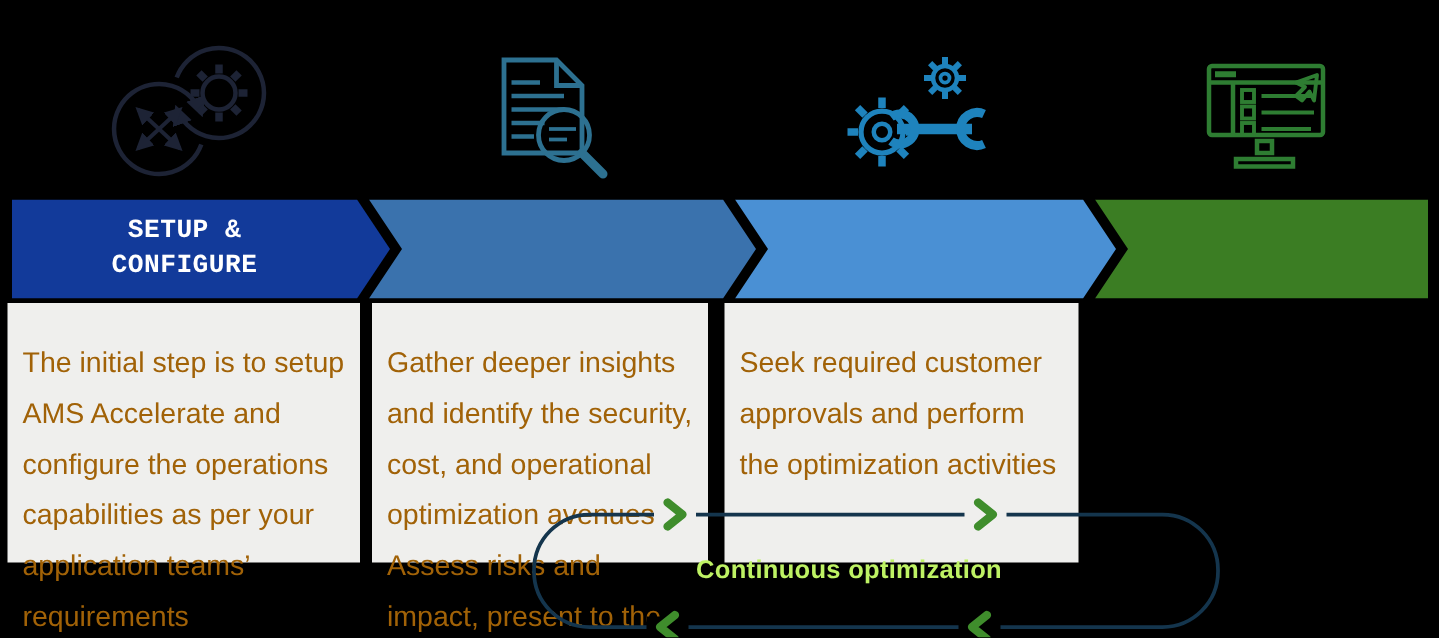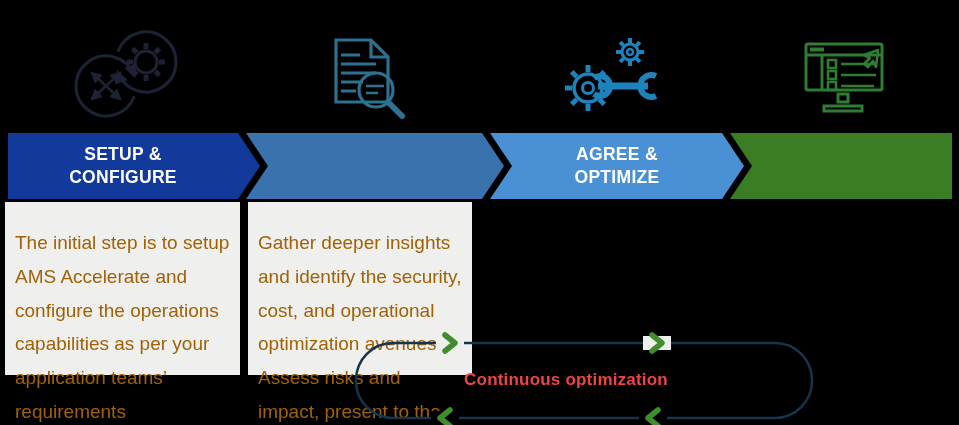--- a/index.html
+++ b/index.html
@@ -12,7 +12,7 @@
   .step-label{
     position:absolute;top:140px;height:52px;display:flex;align-items:center;justify-content:center;
     color:#fff;font-weight:bold;font-size:17.5px;line-height:1.3;text-align:center;
-    white-space:pre-line;letter-spacing:.3px;
+    white-space:pre-line;letter-spacing:.3px;font-family:Liberation Mono, monospace;
   }
   .desc-box{
     position:absolute;top:202px;height:173px;background:#efefed;box-sizing:border-box;

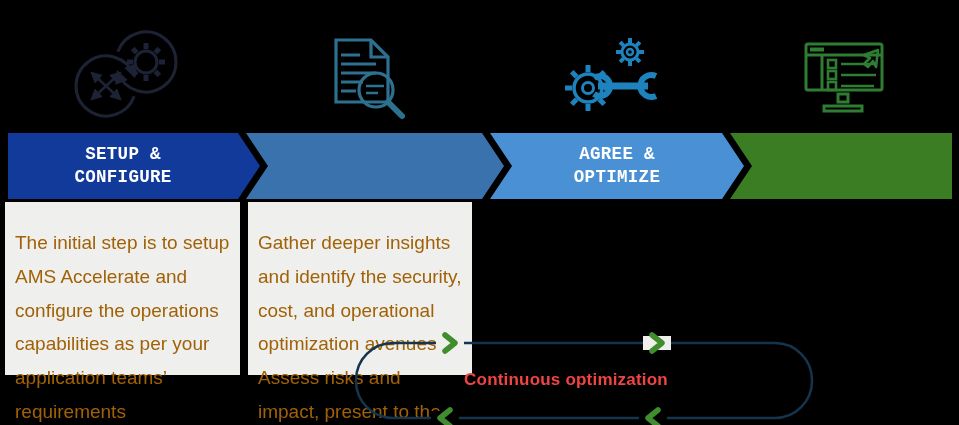--- a/index.html
+++ b/index.html
@@ -140,8 +140,6 @@
 
   <div class="step-label" style="left:8px;width:230px">SETUP &amp;
 CONFIGURE</div>
-  <div class="step-label" style="left:490px;width:254px">AGREE &amp;
-OPTIMIZE</div>
 
   <div class="desc-box" style="left:5px;width:235px">
     <p>The initial step is to setup AMS Accelerate and configure the operations capabilities as per your application teams’ requirements</p>

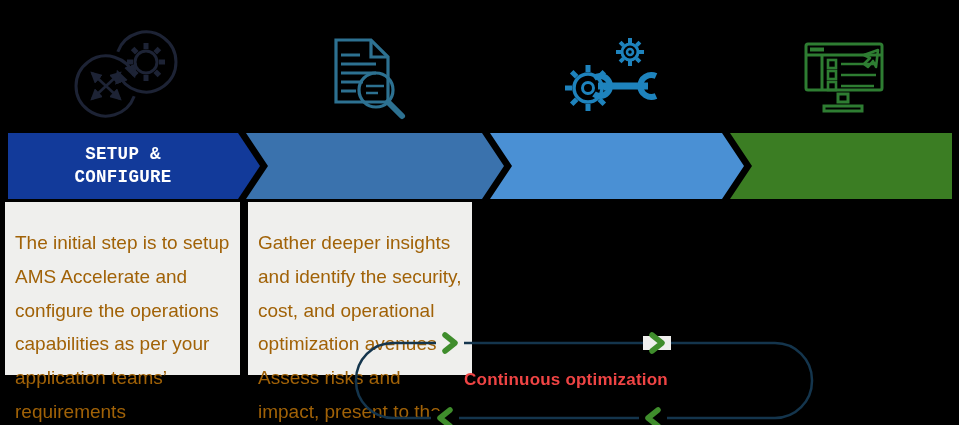--- a/index.html
+++ b/index.html
@@ -147,6 +147,9 @@
   <div class="desc-box" style="left:248px;width:224px">
     <p>Gather deeper insights and identify the security, cost, and operational optimization avenues. Assess risks and impact, present to the stakeholders</p>
   </div>
+  <div class="desc-box" style="left:483px;width:236px">
+    <p>Seek required customer approvals and perform the optimization activities</p>
+  </div>
 
   <svg class="loop-svg" width="472" height="102" viewBox="0 0 472 102">
     <rect x="8" y="13" width="456" height="75" rx="37" fill="none" stroke="#14354d" stroke-width="2.5"></rect>

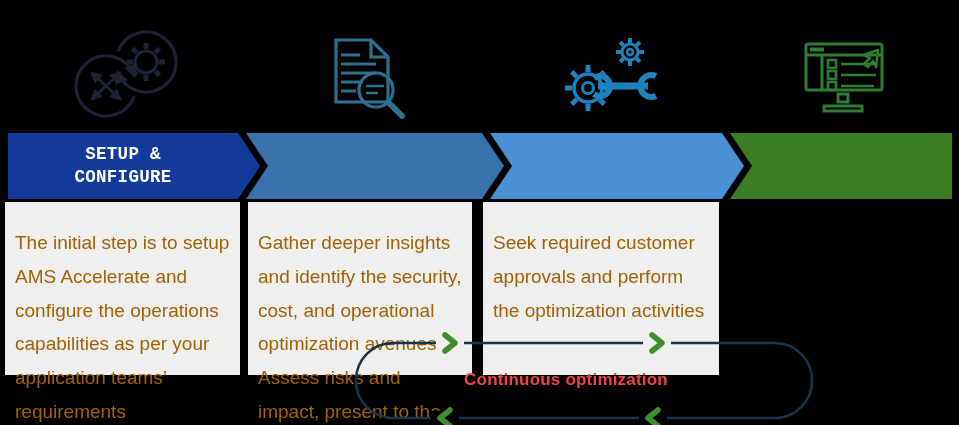--- a/index.html
+++ b/index.html
@@ -24,7 +24,7 @@
   .loop-svg{position:absolute;left:348px;top:330px;}
   .loop-label{
     position:absolute;left:406px;top:370px;width:320px;text-align:center;
-    color:#ef4444;font-weight:bold;font-size:17px;letter-spacing:.2px;
+    color:#bef264;font-weight:bold;font-size:17px;letter-spacing:.2px;
   }
 </style>
 </head>

